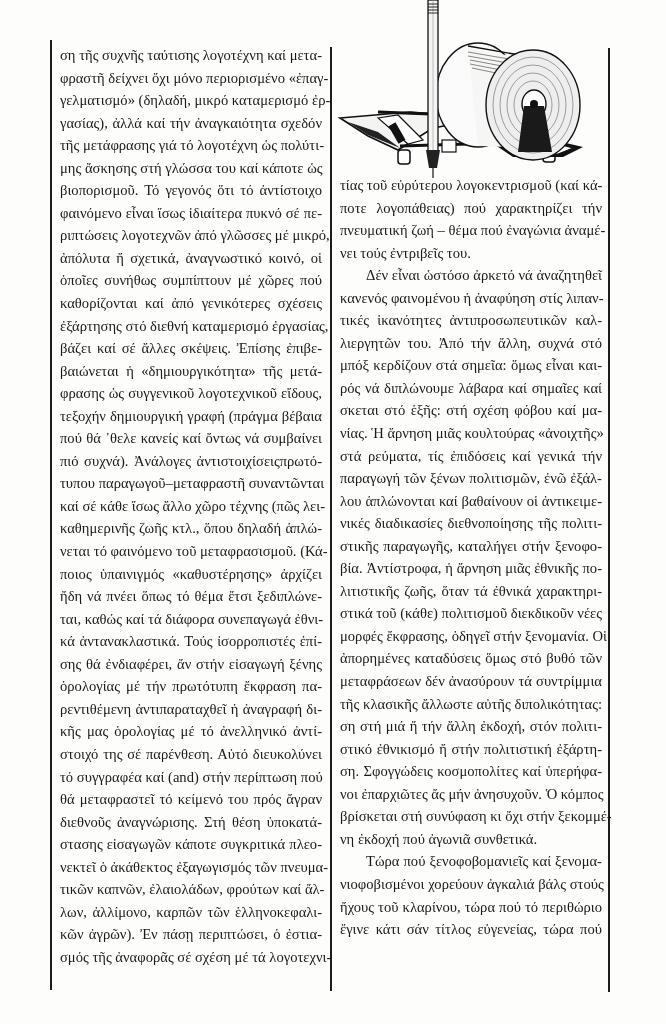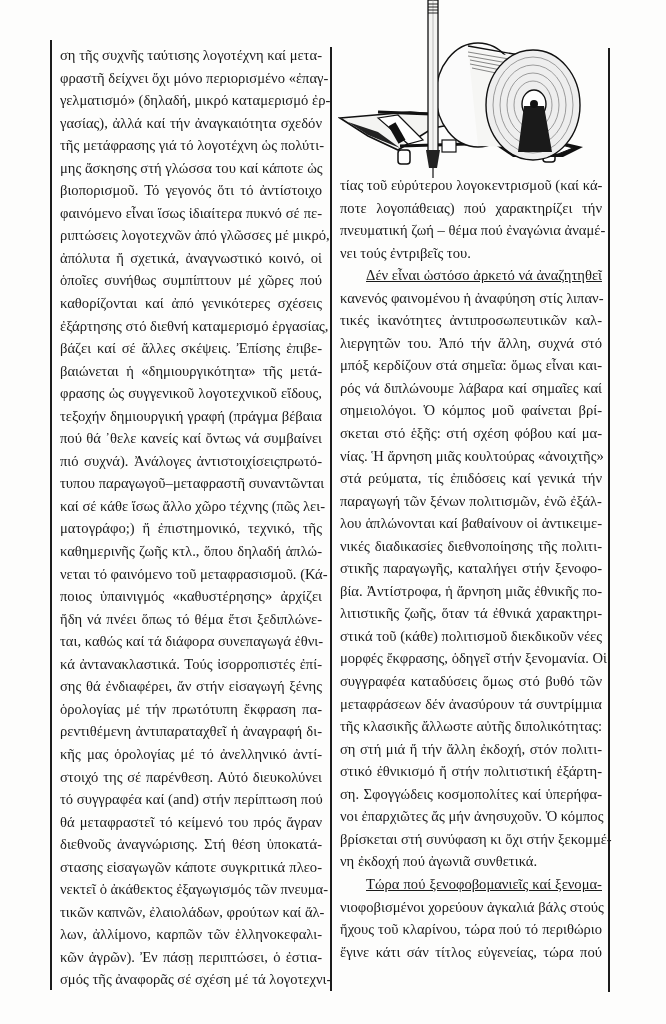--- a/index.html
+++ b/index.html
@@ -13,7 +13,7 @@
   }
   .col .line { display: block; white-space: nowrap; text-align-last: justify; text-align: justify; height: 22.55px; overflow: visible; }
   .col .line.last { text-align-last: left; }
-  .col .line.indent { padding-left: 26px; text-decoration: underline; }
+  .col .line.indent { padding-left: 26px; }
   #left-col { left: 60px; top: 44px; width: 262px; }
   #right-col { left: 340px; top: 174px; width: 262px; }
   #illustration { position: absolute; left: 338px; top: 0px; width: 250px; height: 180px; }

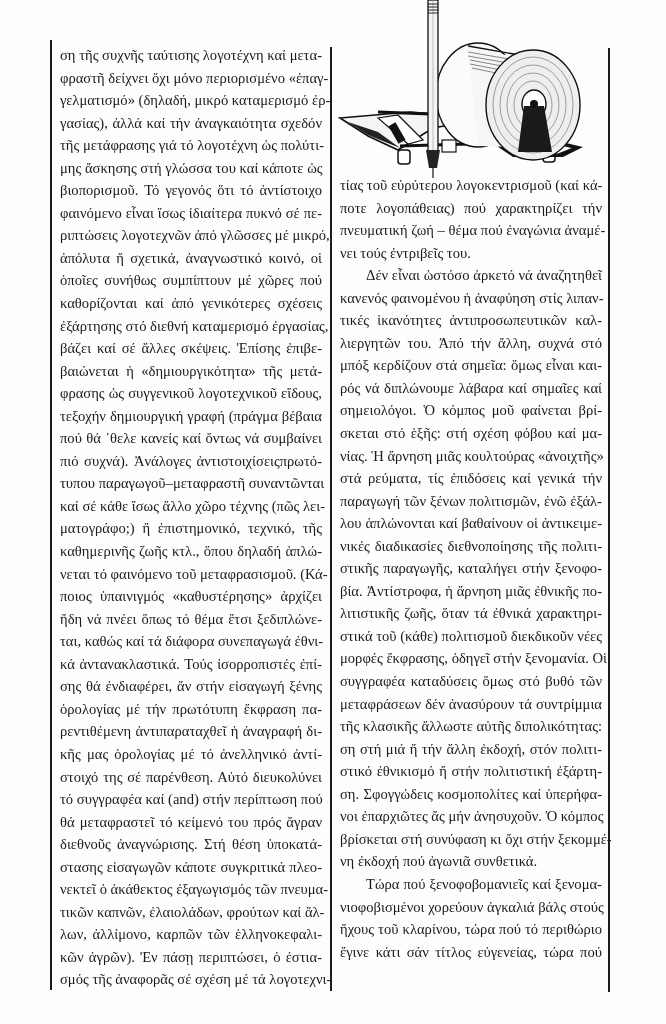--- a/index.html
+++ b/index.html
@@ -132,7 +132,6 @@
       <span class="line">λιεργητῶν του. Ἀπό τήν ἄλλη, συχνά στό</span>
       <span class="line">μπόξ κερδίζουν στά σημεῖα: ὅμως εἶναι και-</span>
       <span class="line">ρός νά διπλώνουμε λάβαρα καί σημαῖες καί</span>
-      <span class="line">σημειολόγοι. Ὁ κόμπος μοῦ φαίνεται βρί-</span>
       <span class="line">σκεται στό ἑξῆς: στή σχέση φόβου καί μα-</span>
       <span class="line">νίας. Ἡ ἄρνηση μιᾶς κουλτούρας «ἀνοιχτῆς»</span>
       <span class="line">στά ρεύματα, τίς ἐπιδόσεις καί γενικά τήν</span>

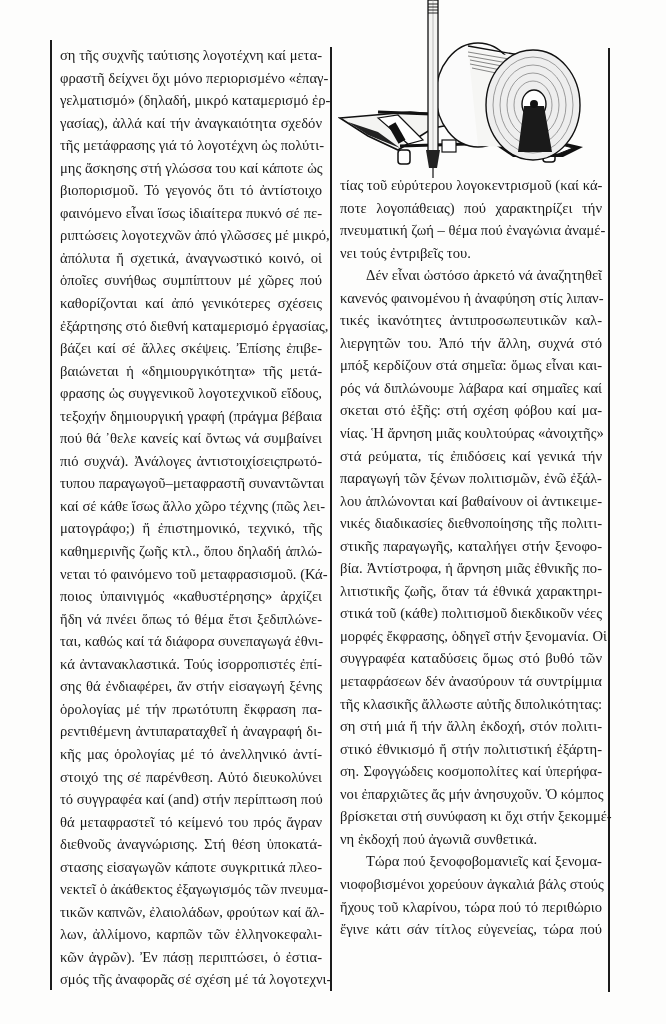--- a/index.html
+++ b/index.html
@@ -99,7 +99,6 @@
       <span class="line">πιό συχνά). Ἀνάλογες ἀντιστοιχίσειςπρωτό-</span>
       <span class="line">τυπου παραγωγοῦ–μεταφραστῆ συναντῶνται</span>
       <span class="line">καί σέ κάθε ἴσως ἄλλο χῶρο τέχνης (πῶς λει-</span>
-      <span class="line">ματογράφο;) ἤ ἐπιστημονικό, τεχνικό, τῆς</span>
       <span class="line">καθημερινῆς ζωῆς κτλ., ὅπου δηλαδή ἁπλώ-</span>
       <span class="line">νεται τό φαινόμενο τοῦ μεταφρασισμοῦ. (Κά-</span>
       <span class="line">ποιος ὑπαινιγμός «καθυστέρησης» ἀρχίζει</span>

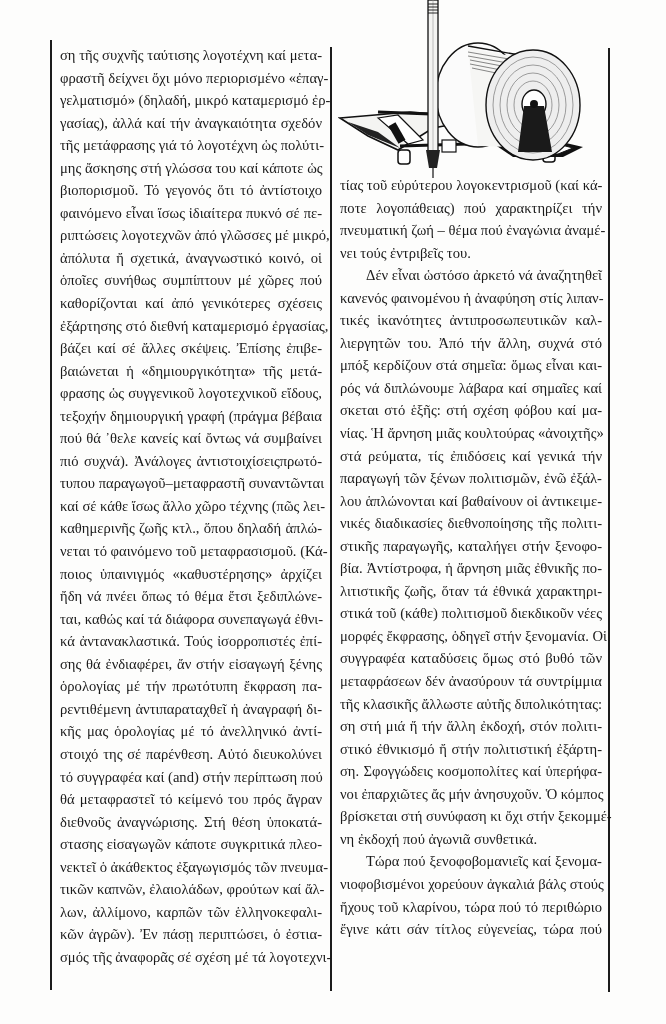--- a/index.html
+++ b/index.html
@@ -142,7 +142,7 @@
       <span class="line">λιτιστικῆς ζωῆς, ὅταν τά ἐθνικά χαρακτηρι-</span>
       <span class="line">στικά τοῦ (κάθε) πολιτισμοῦ διεκδικοῦν νέες</span>
       <span class="line">μορφές ἔκφρασης, ὁδηγεῖ στήν ξενομανία. Οἱ</span>
-      <span class="line">συγγραφέα καταδύσεις ὅμως στό βυθό τῶν</span>
+      <span class="line">ἀπορημένες καταδύσεις ὅμως στό βυθό τῶν</span>
       <span class="line">μεταφράσεων δέν ἀνασύρουν τά συντρίμμια</span>
       <span class="line">τῆς κλασικῆς ἄλλωστε αὐτῆς διπολικότητας:</span>
       <span class="line">ση στή μιά ἤ τήν ἄλλη ἐκδοχή, στόν πολιτι-</span>

